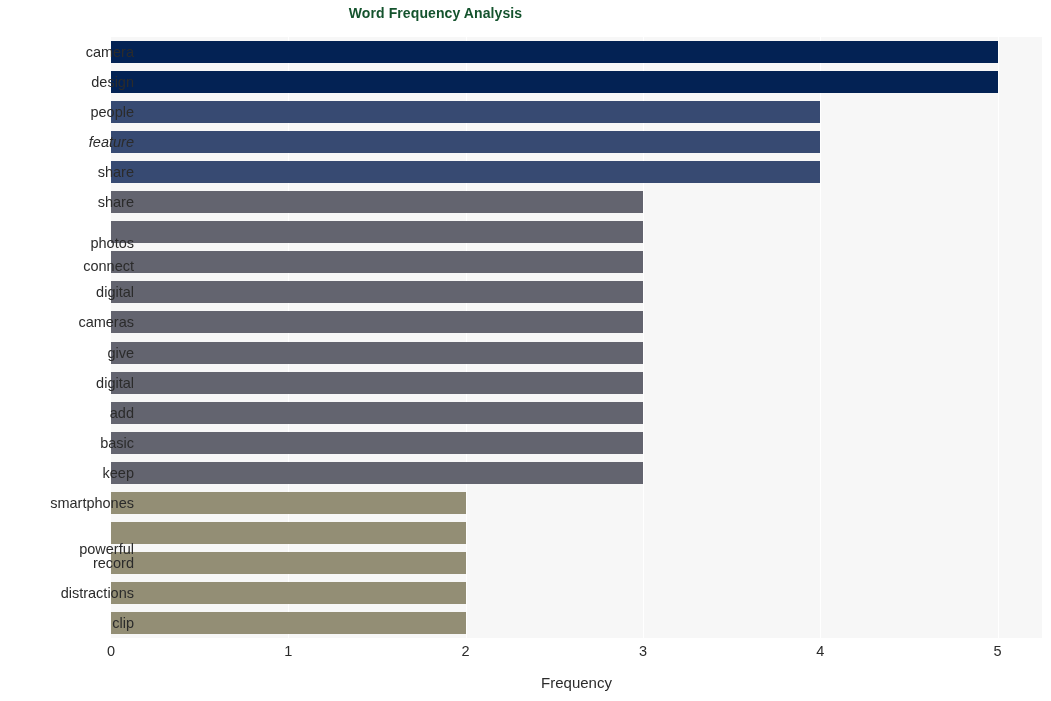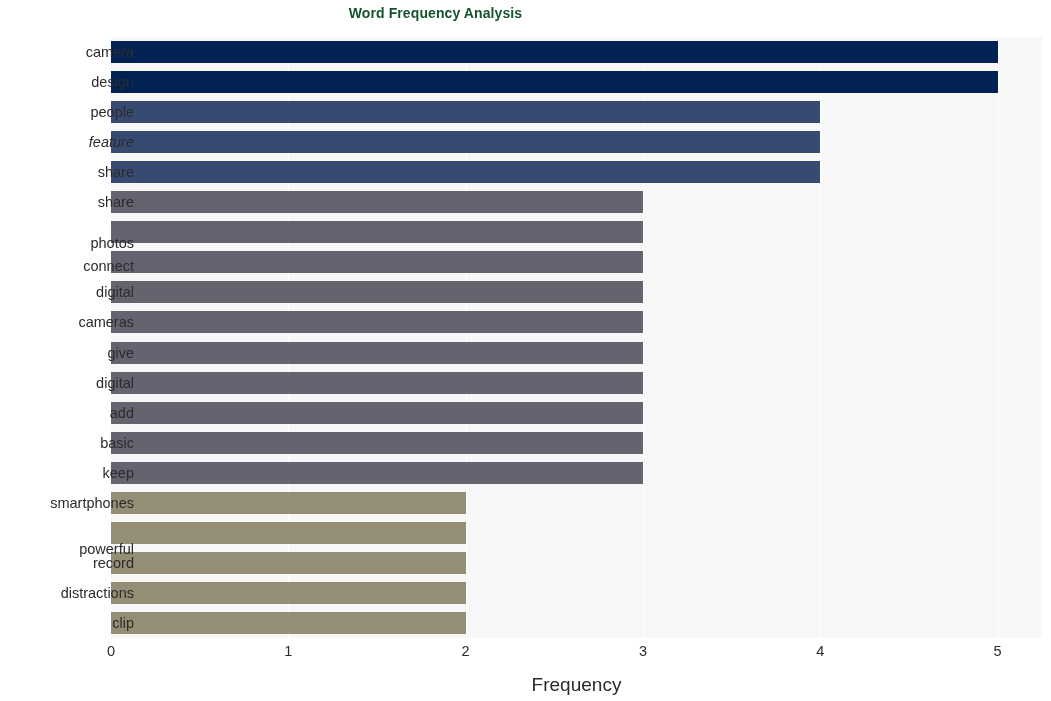--- a/index.html
+++ b/index.html
@@ -105,7 +105,7 @@
     top: 674px;
     width: 931px;
     text-align: center;
-    font-size: 19px;
+    font-size: 15px;
     color: #2b2b2b;
   }
 </style>

